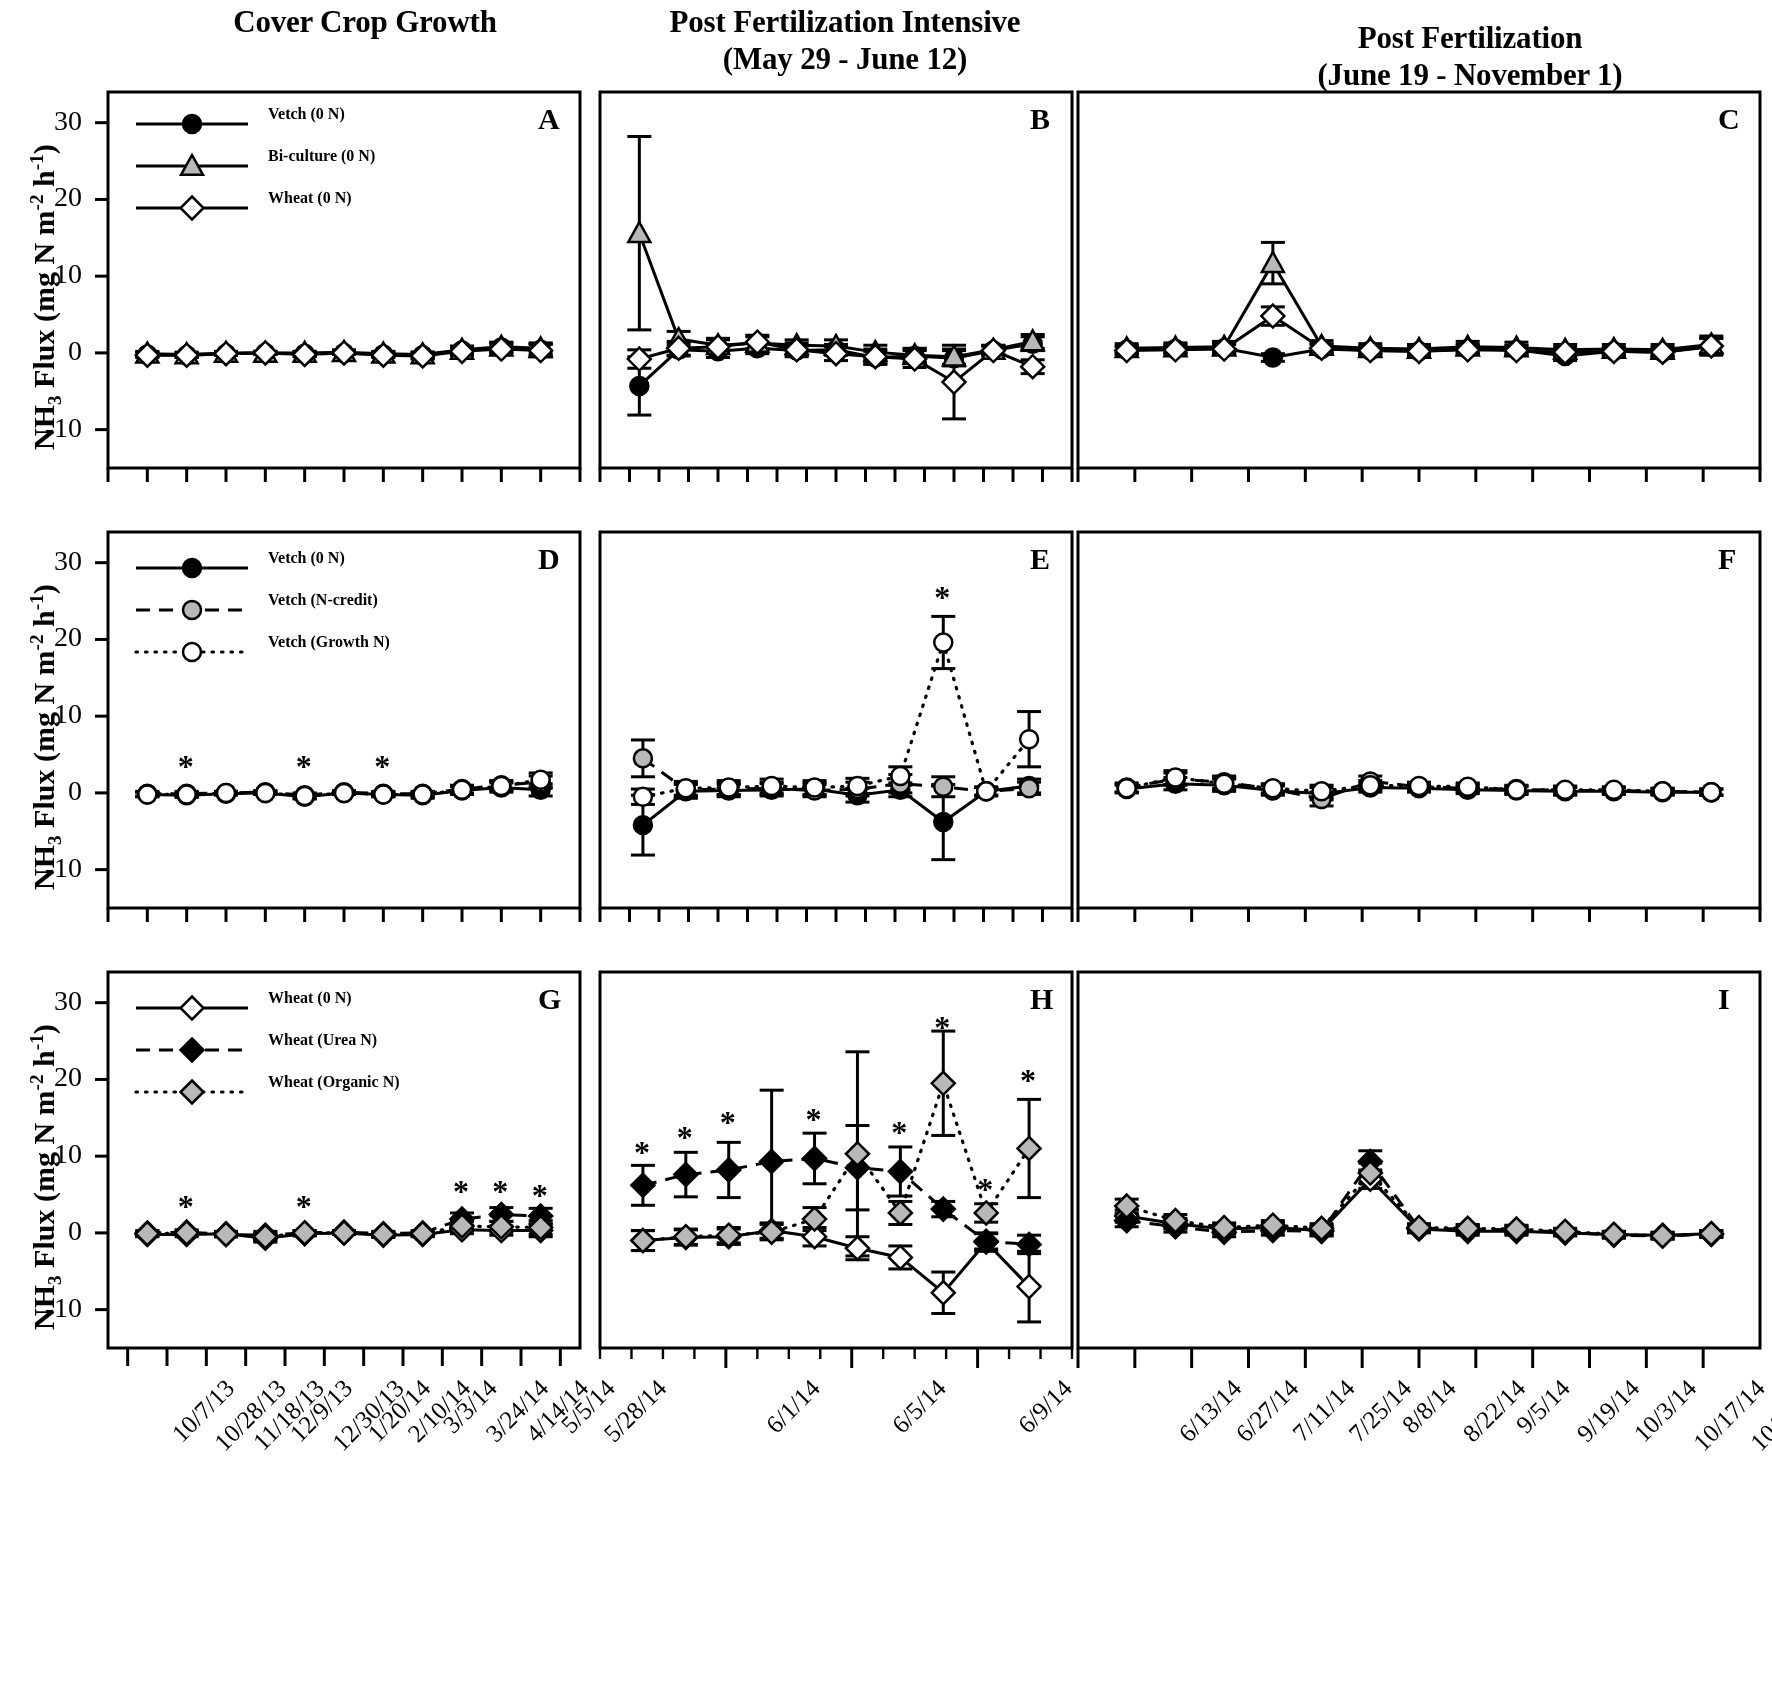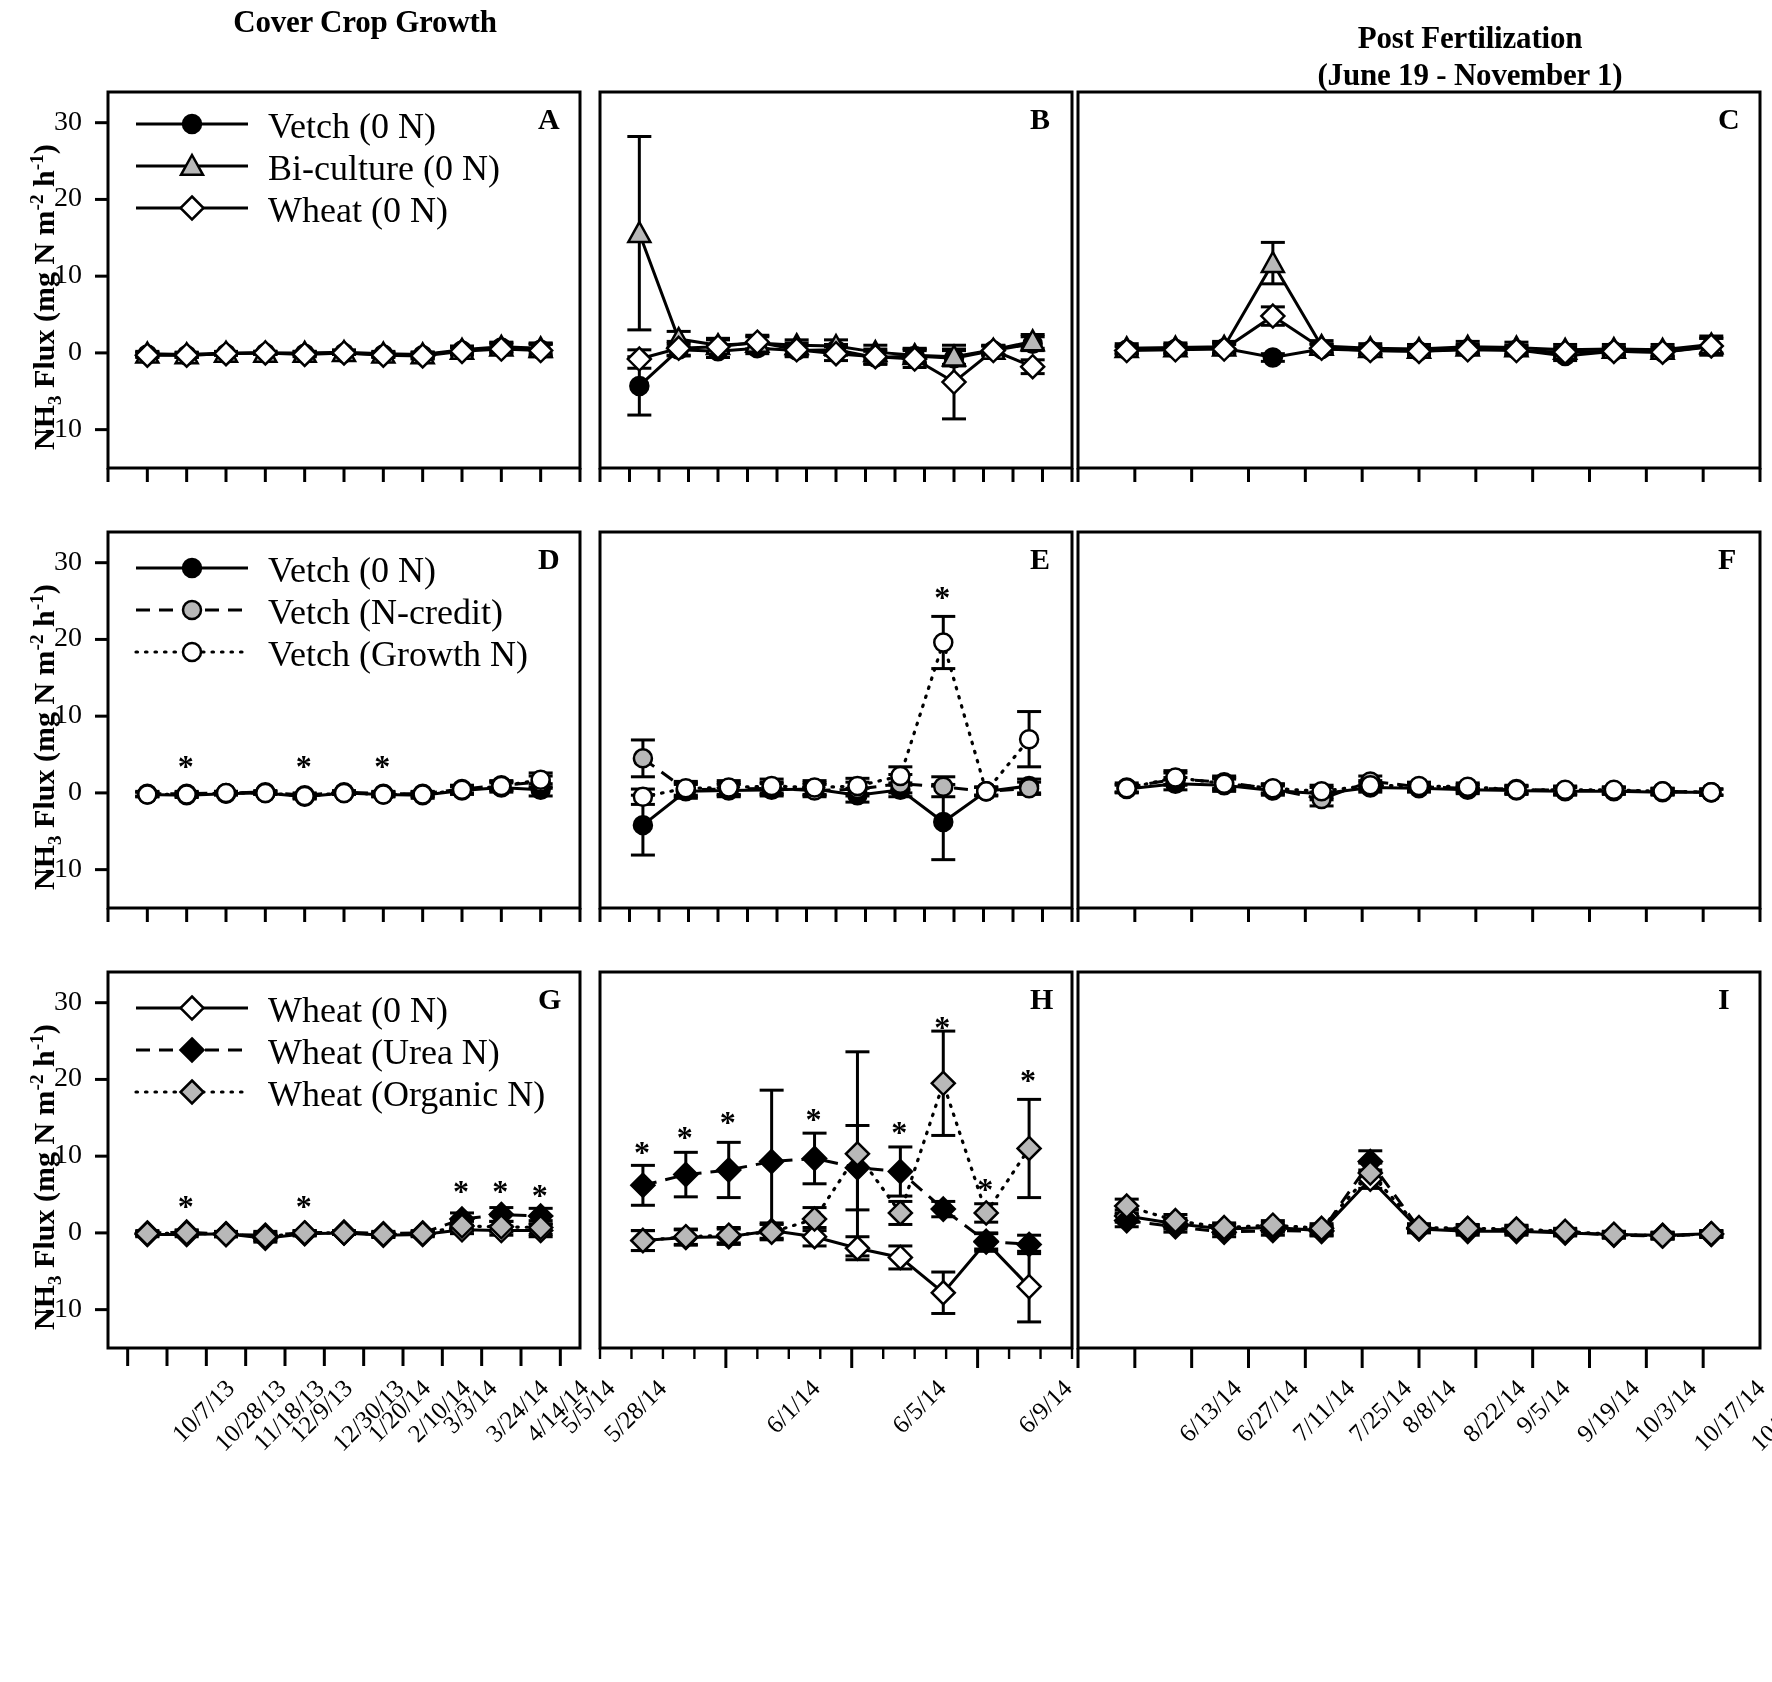--- a/index.html
+++ b/index.html
@@ -85,6 +85,10 @@
 
   <div class="col-title" style="left:145px; top:4px; width:440px;">
     <div>Cover Crop Growth</div>
+  </div>
+  <div class="col-title" style="left:610px; top:4px; width:470px;">
+    <div>Post Fertilization Intensive</div>
+    <div>(May 29 - June 12)</div>
   </div>
   <div class="col-title" style="left:1250px; top:4px; width:440px;margin-top:16px;">
     <div>Post Fertilization</div>

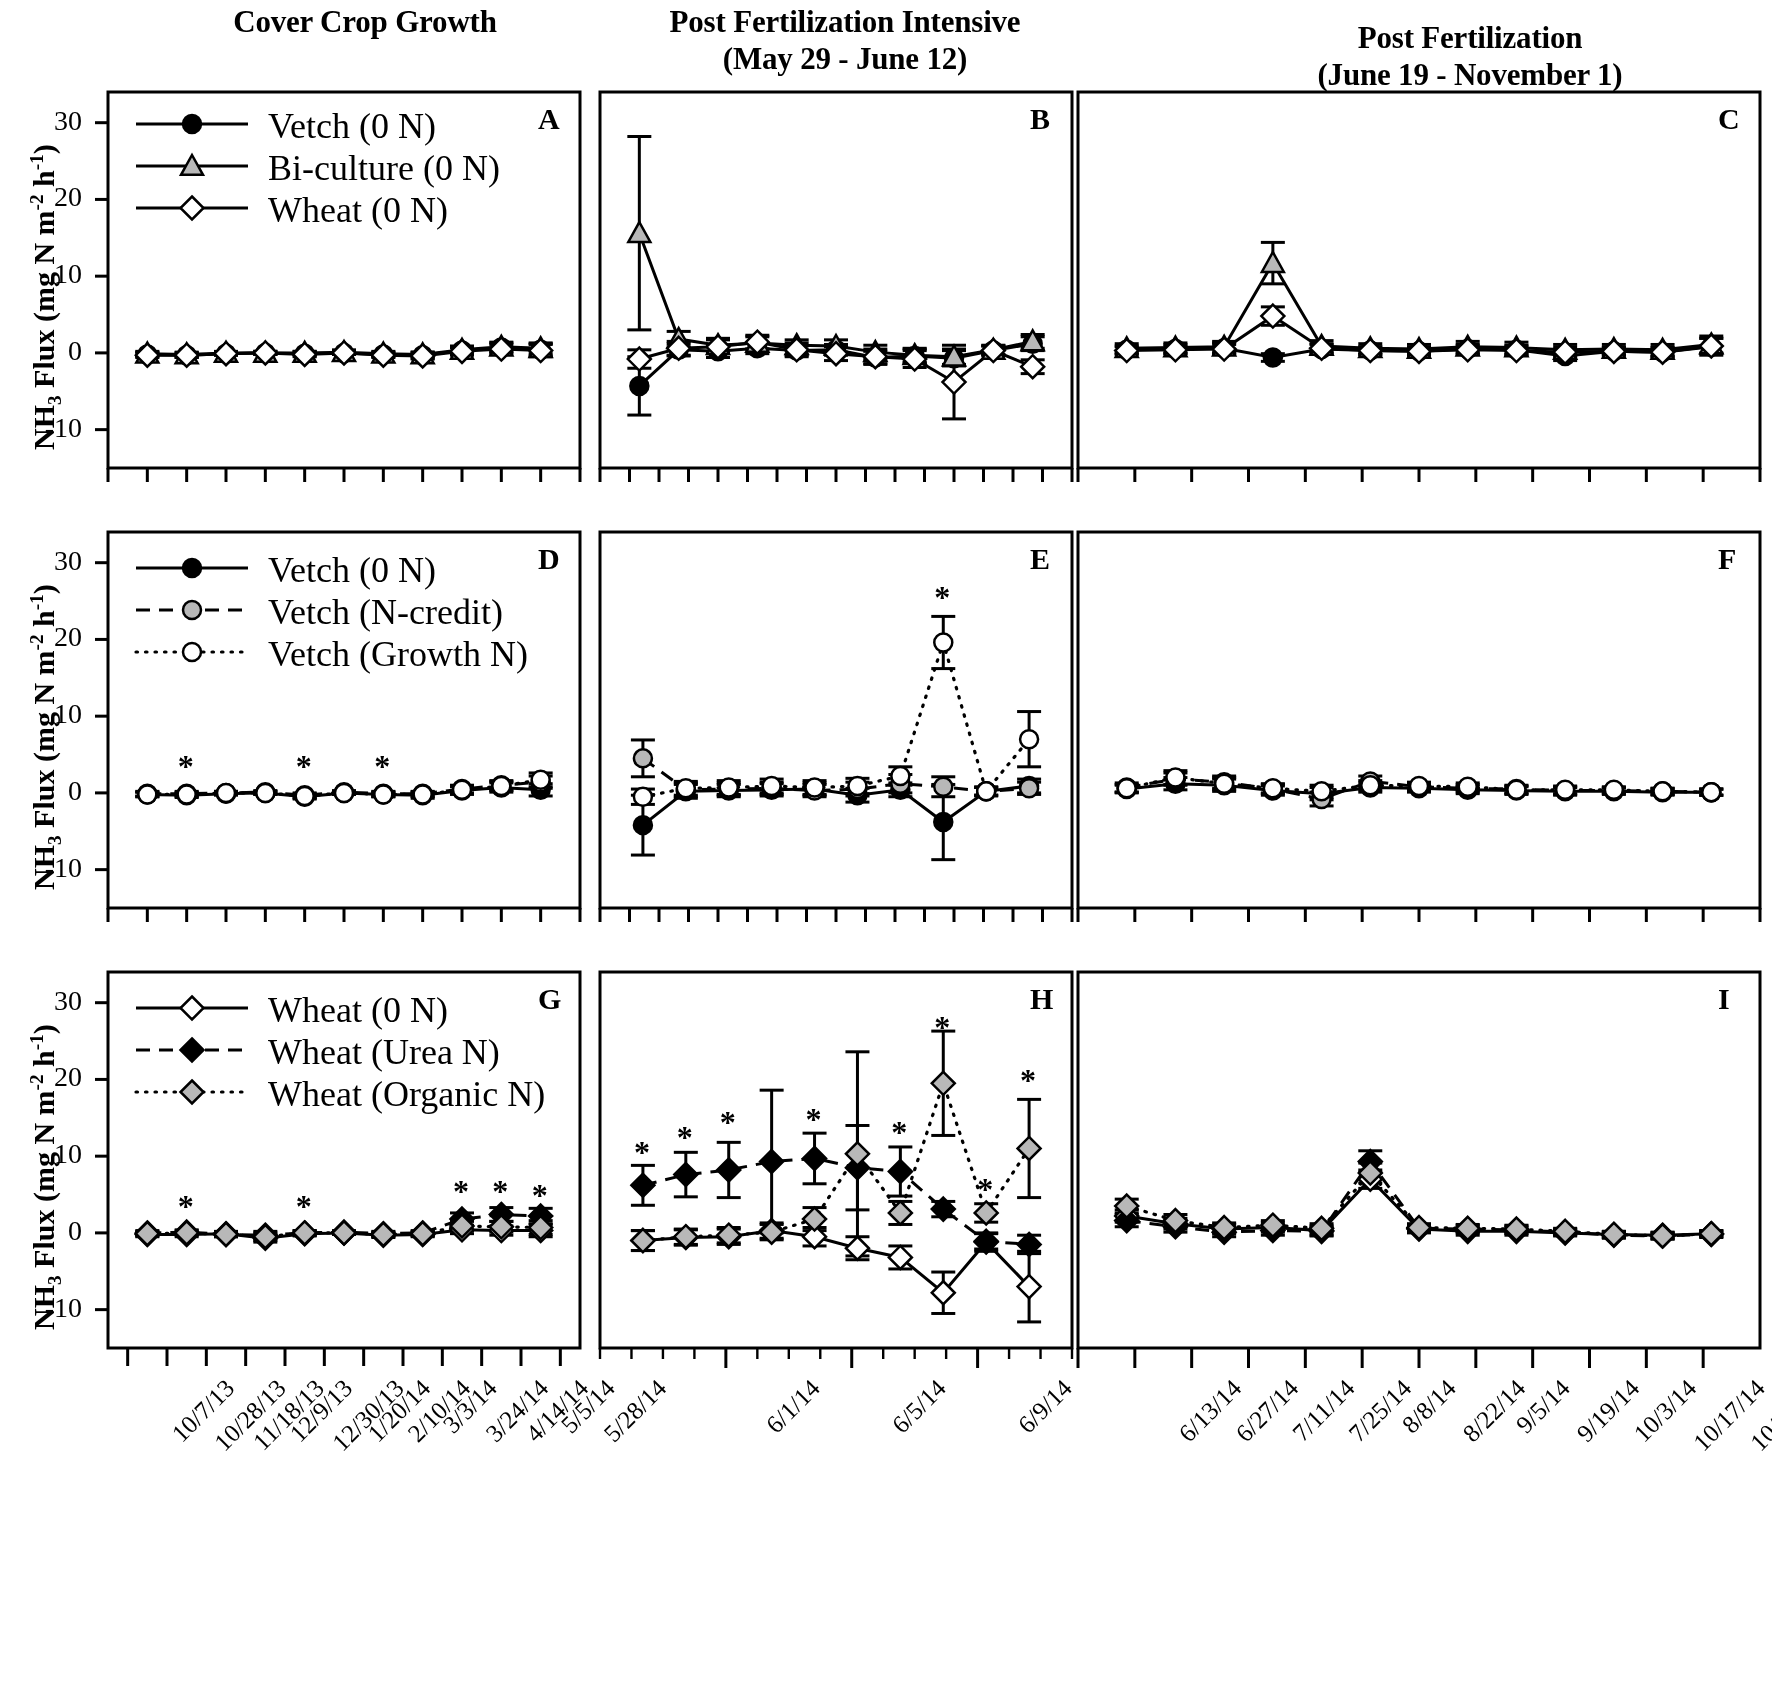--- a/index.html
+++ b/index.html
@@ -56,8 +56,8 @@
   }
   .legend-text {
     position: absolute;
-    font-weight: normal;
-    font-size: 36px;
+    font-weight: bold;
+    font-size: 16px;
     white-space: nowrap;
   }
   svg { display: block; }

